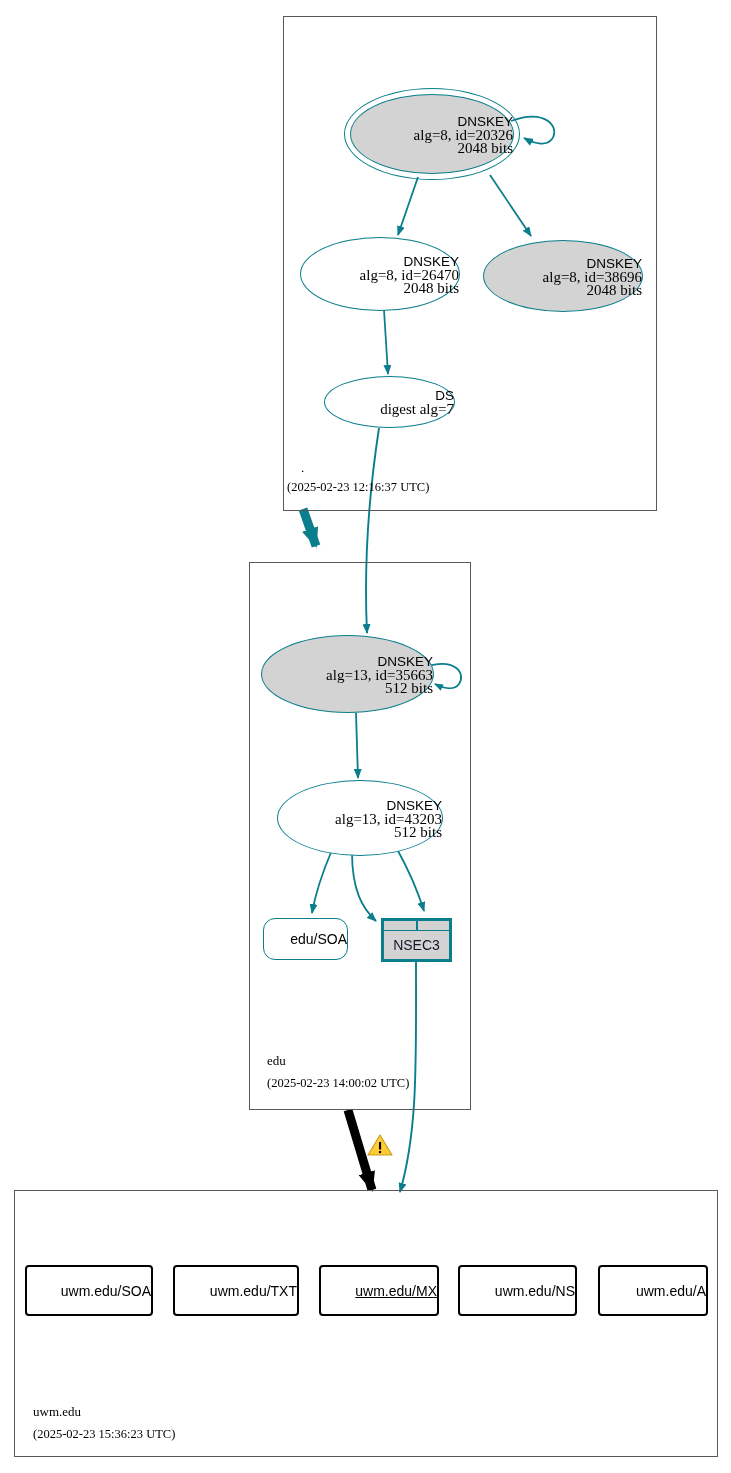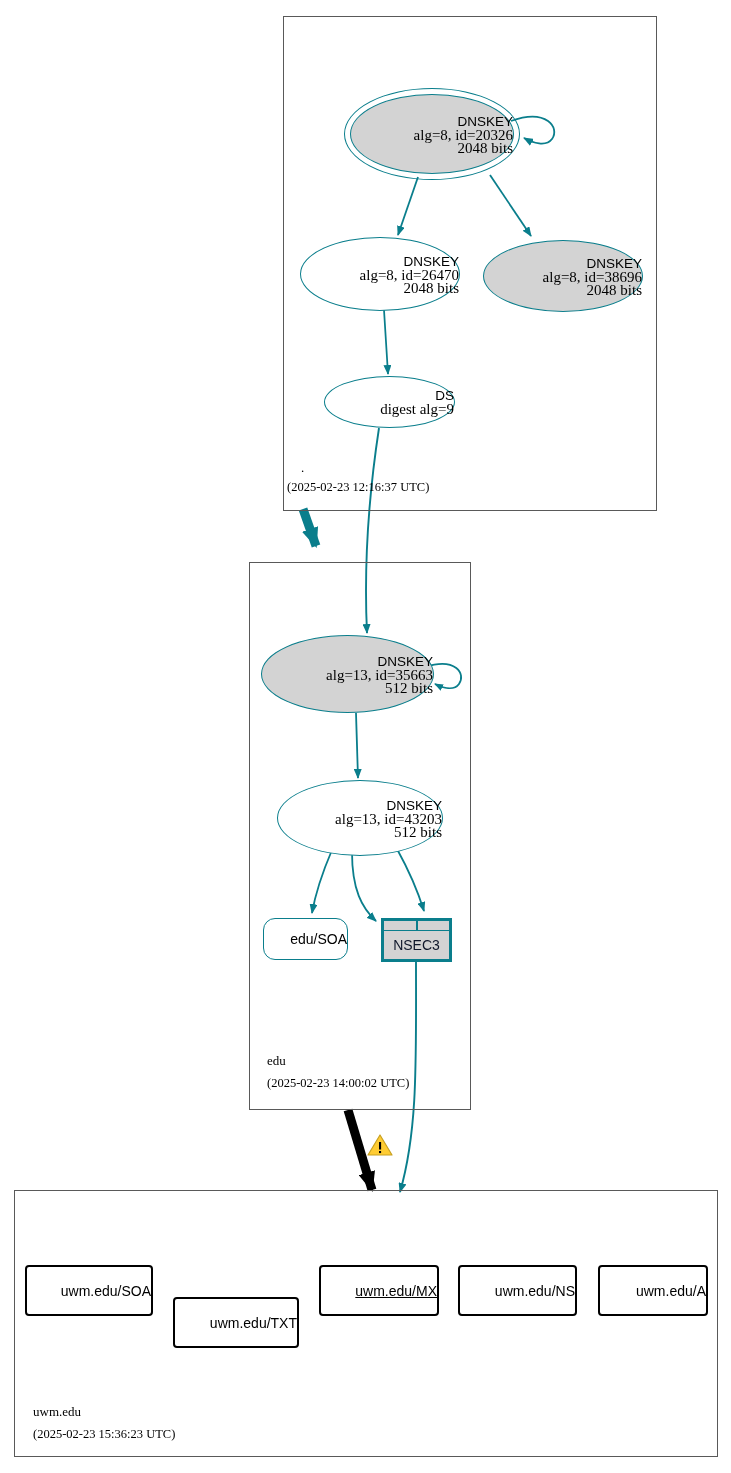--- a/index.html
+++ b/index.html
@@ -228,7 +228,7 @@
 
 <div class="node ellipse fill-white" style="left:324px; top:376px; width:131px; height:52px;">
   <div class="t1">DS</div>
-  <div class="t2">digest alg=9</div>
+  <div class="t2">digest alg=7</div>
 </div>
 
 <div class="zone-box" style="left:249px; top:562px; width:222px; height:548px;"></div>

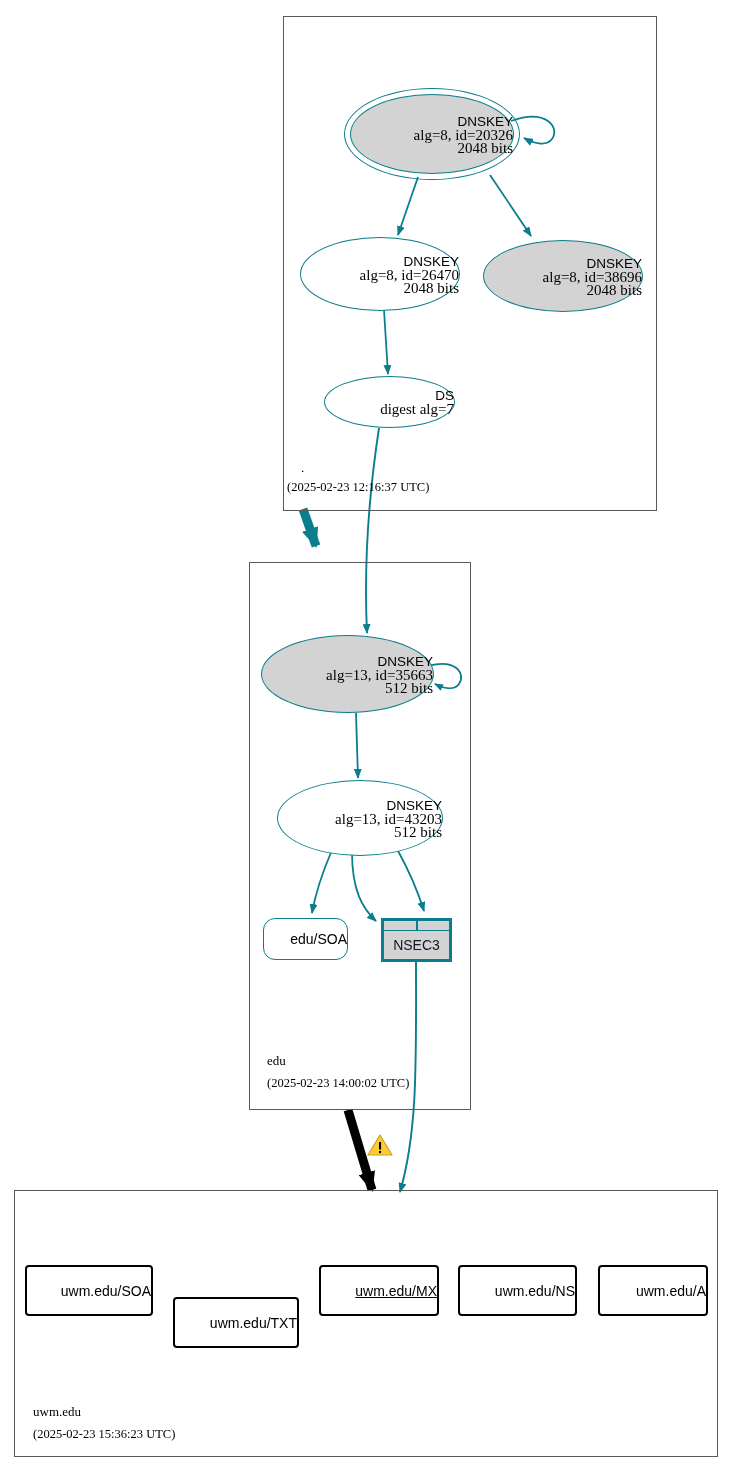--- a/index.html
+++ b/index.html
@@ -275,7 +275,7 @@
   <div class="t1">uwm.edu/SOA</div>
 </div>
 
-<div class="node rrset" style="left:173px; top:1265px; width:126px; height:51px;margin-top:32px;">
+<div class="node rrset" style="left:173px; top:1265px; width:126px; height:51px;">
   <div class="t1">uwm.edu/TXT</div>
 </div>
 

